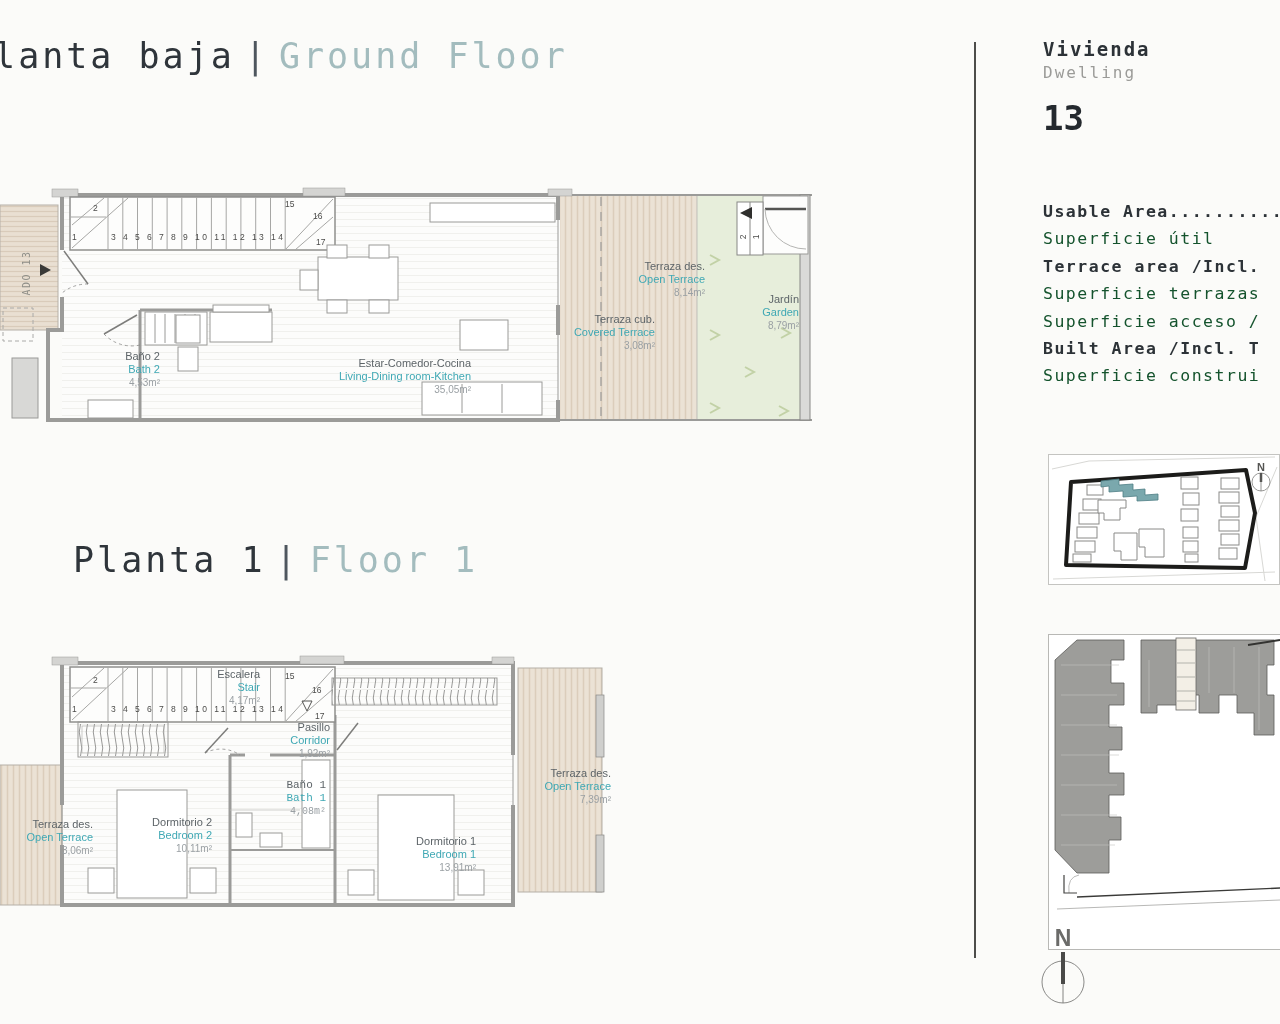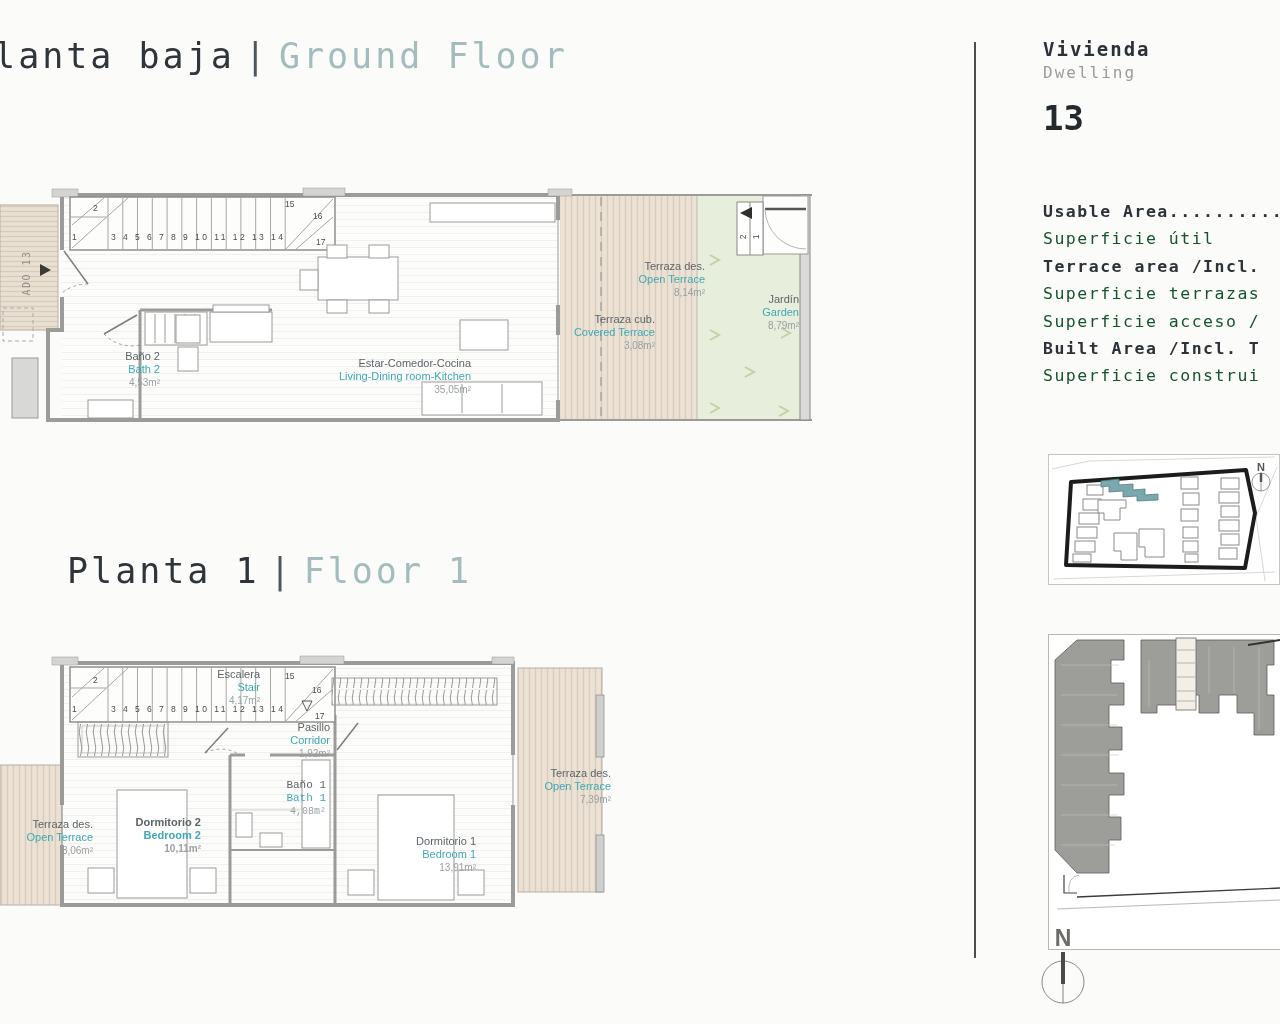--- a/index.html
+++ b/index.html
@@ -210,7 +210,7 @@
     </div>
   </div>
 
-  <div class="ftitle" style="left:67px;top:540px;margin-top:11px;">
+  <div class="ftitle" style="left:73px;top:540px;">
     <span class="t-es">Planta 1</span><span class="t-sep">|</span><span class="t-en">Floor 1</span>
   </div>
 

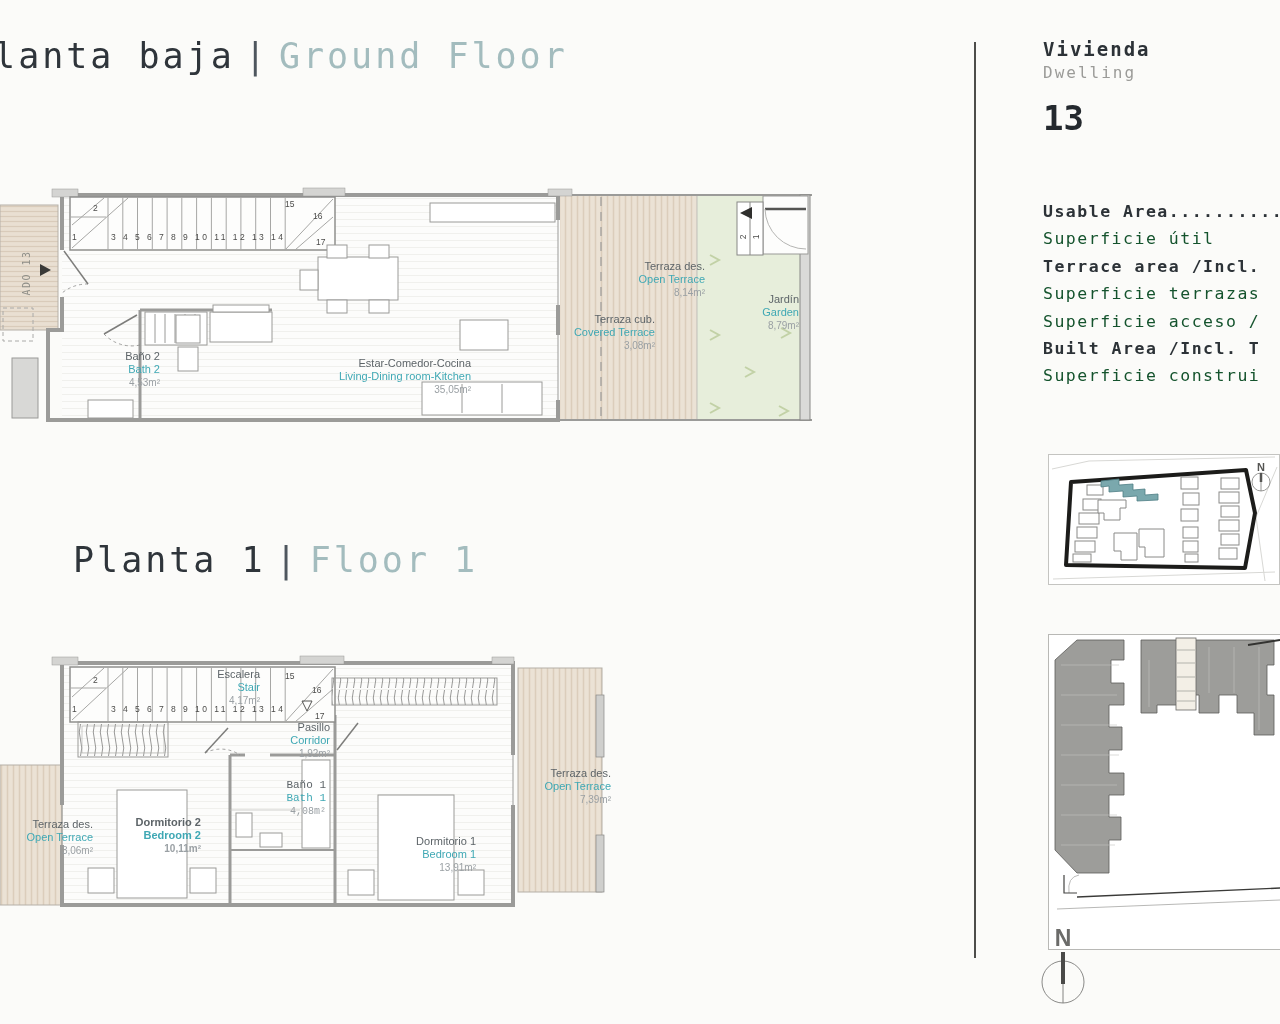--- a/index.html
+++ b/index.html
@@ -326,7 +326,7 @@
       <div class="en">Bath 1</div>
       <div class="ar">4,08m²</div>
     </div>
-    <div class="rlabel" style="left:81px;top:161px;width:120px;font-weight:bold;">
+    <div class="rlabel" style="left:92px;top:161px;width:120px;">
       <div class="es">Dormitorio 2</div>
       <div class="en">Bedroom 2</div>
       <div class="ar">10,11m²</div>

